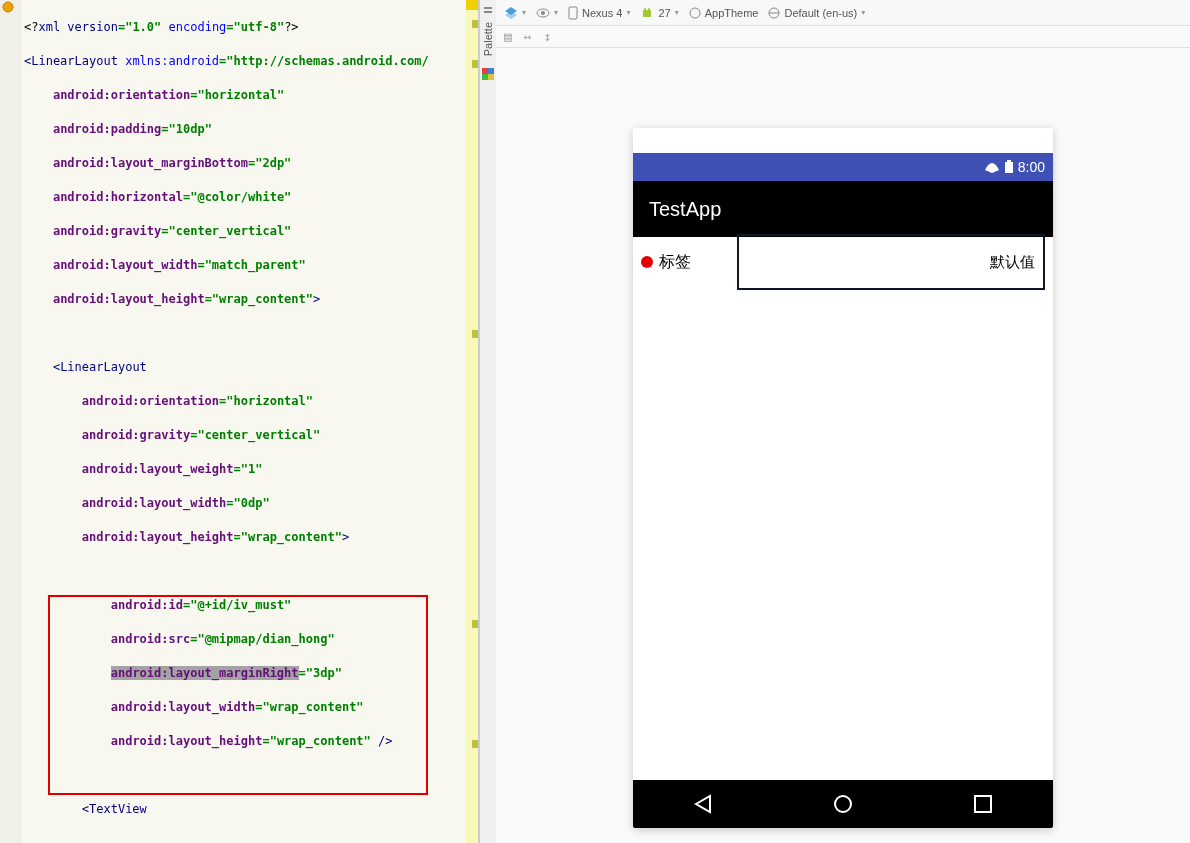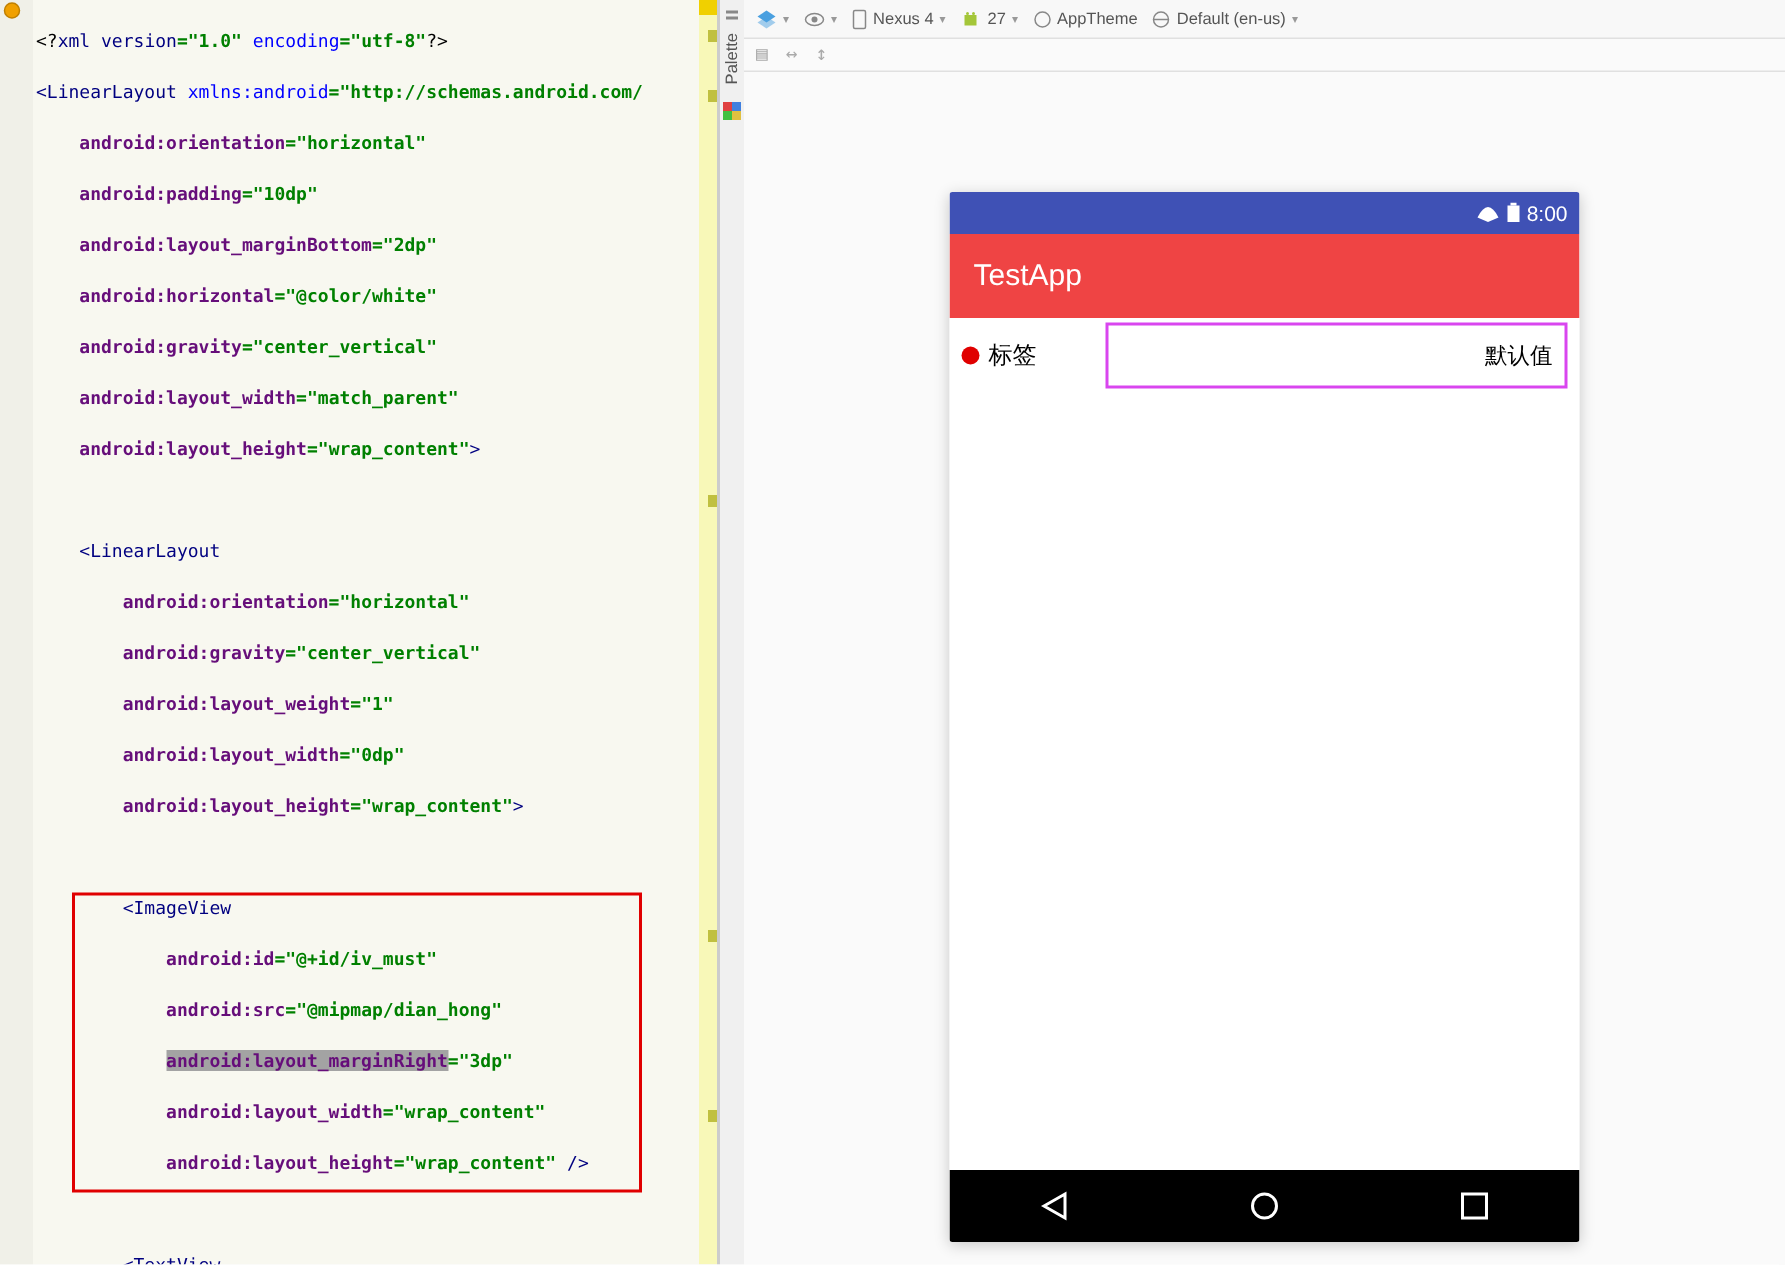--- a/index.html
+++ b/index.html
@@ -132,6 +132,7 @@
   font-family: sans-serif;
   font-size: 14px;
   gap: 4px;
+  margin-top: 25px;
 }
 .app-bar {
   height: 56px;

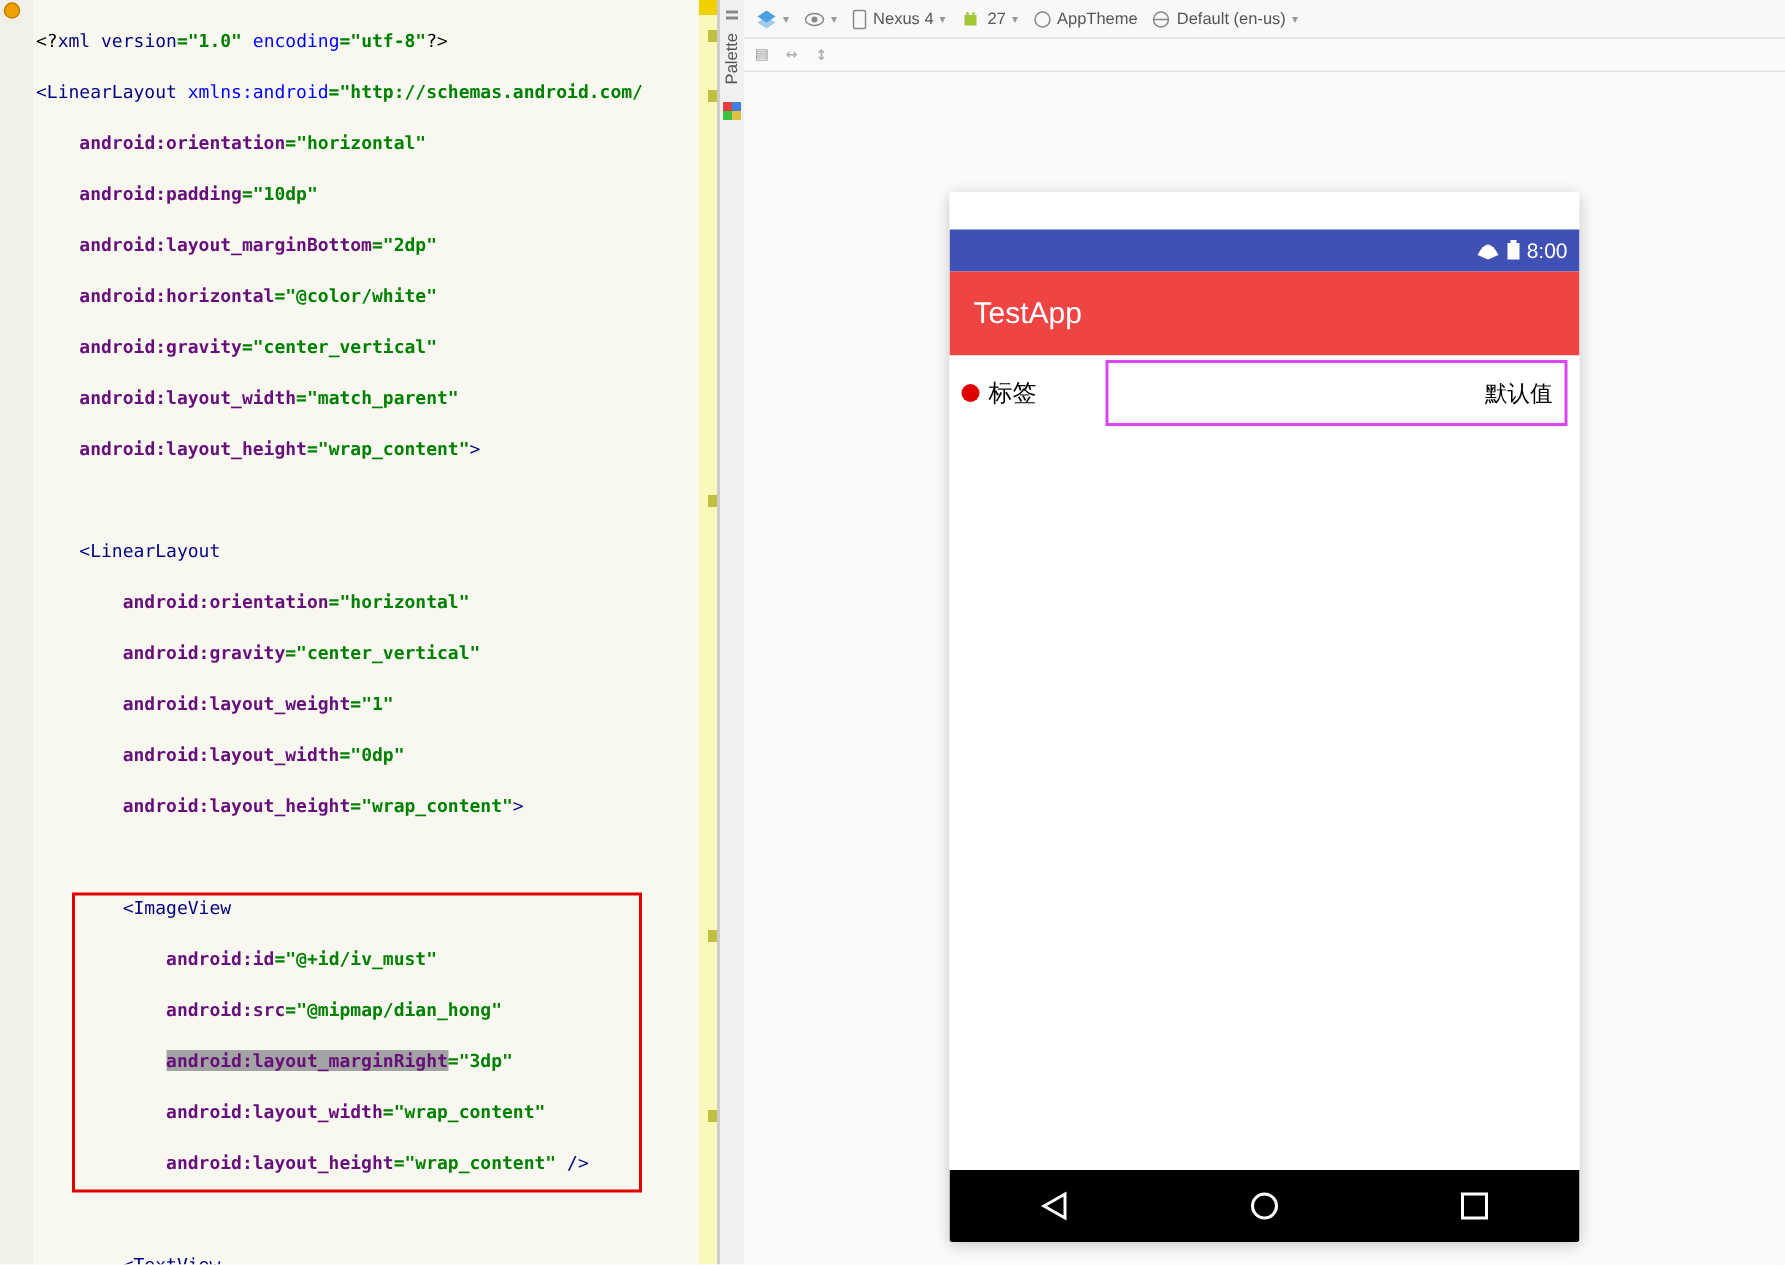--- a/index.html
+++ b/index.html
@@ -136,7 +136,7 @@
 }
 .app-bar {
   height: 56px;
-  background: #ef4444;
+  background: #000000;
   display: flex;
   align-items: center;
   padding: 0 16px;

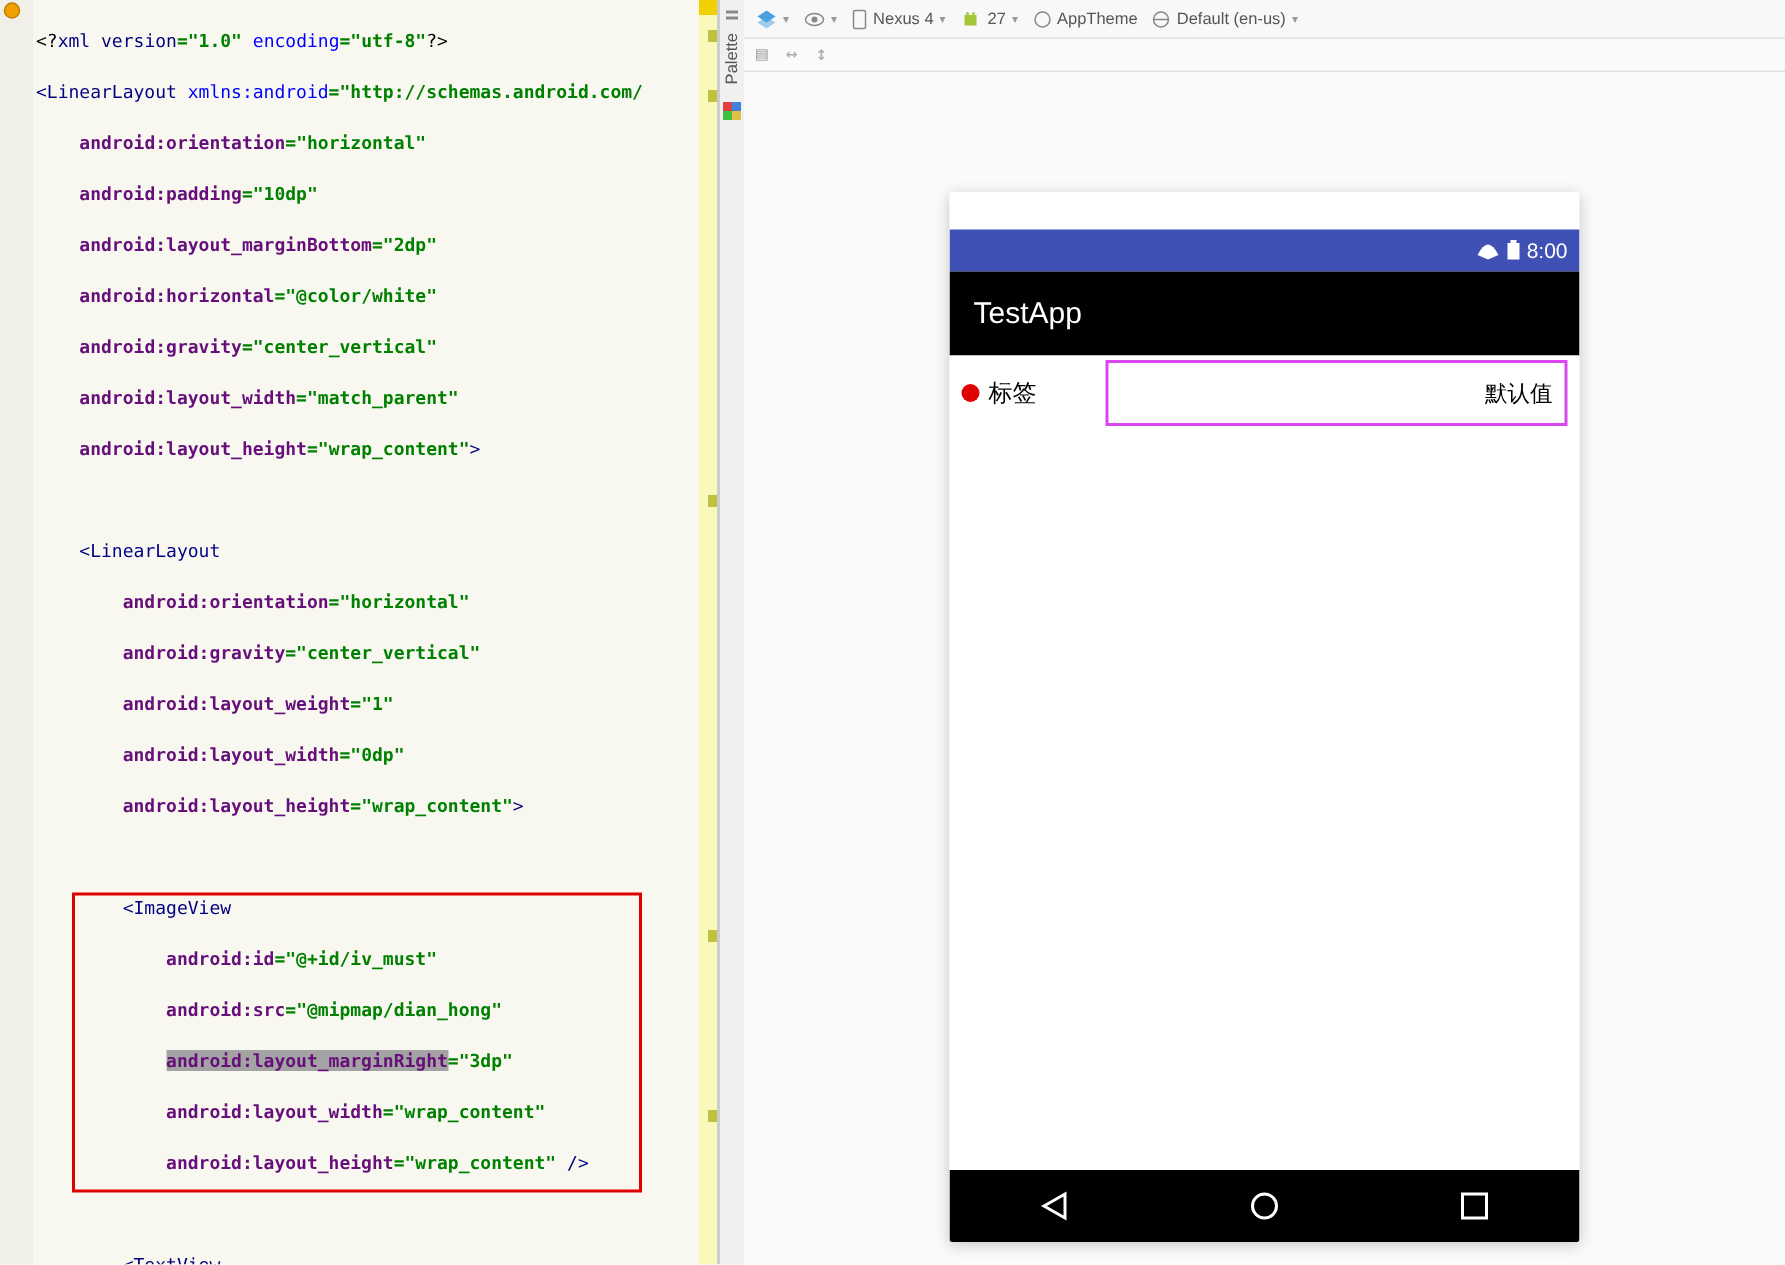--- a/index.html
+++ b/index.html
@@ -161,8 +161,8 @@
 .label-text { font-size: 16px; color: #000; }
 .edit-box {
   flex: 3;
-  border: 2px solid #d946ef;
-  height: 44px;
+  border: 2px solid #0f172a;
+  height: 56px;
   display: flex;
   align-items: center;
   justify-content: flex-end;

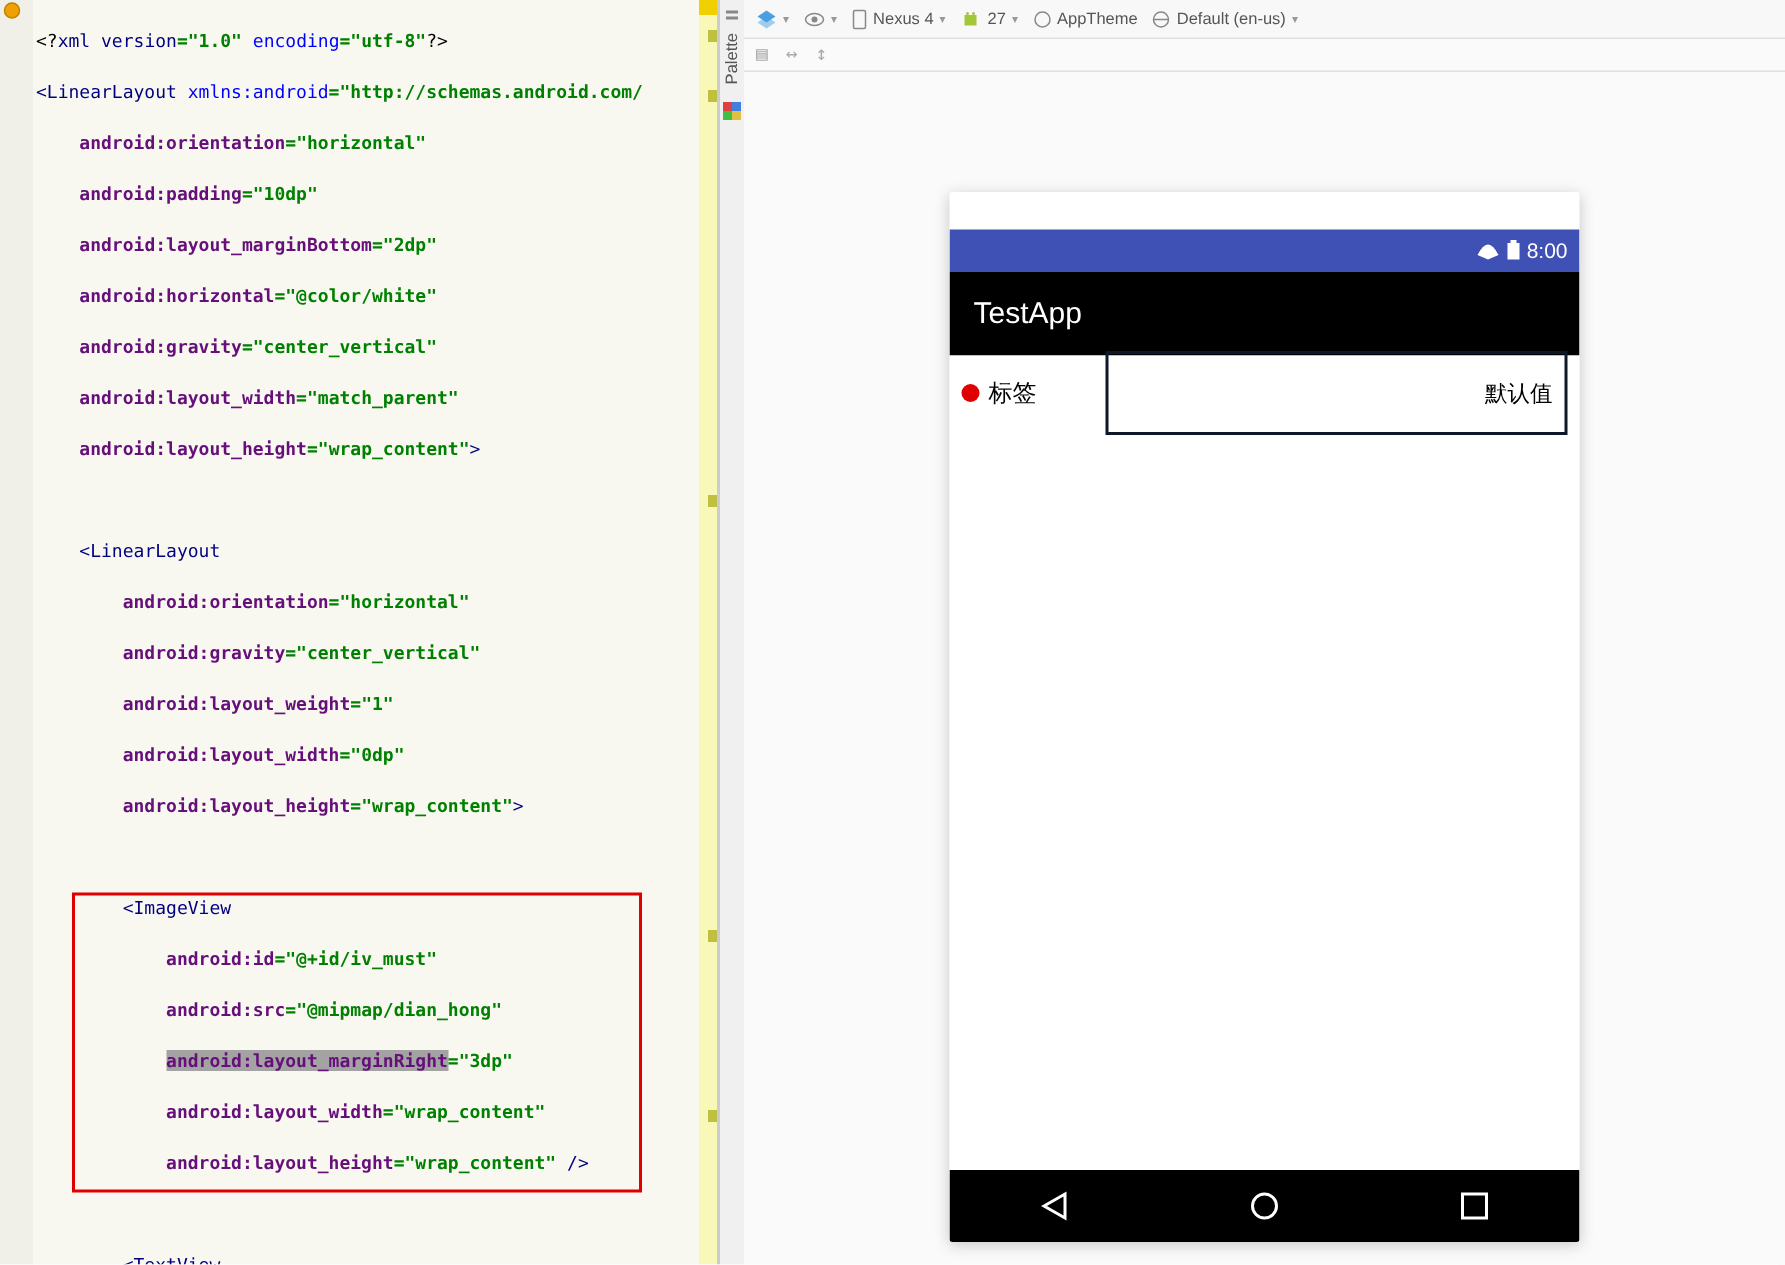--- a/index.html
+++ b/index.html
@@ -215,7 +215,6 @@
 <div class="code-line">        <span class="purple">android:layout_width</span><span class="green">=</span><span class="green">"0dp"</span></div>
 <div class="code-line">        <span class="purple">android:layout_height</span><span class="green">=</span><span class="green">"wrap_content"</span><span class="navy">&gt;</span></div>
 <div class="code-line"></div>
-<div class="code-line">        <span class="navy">&lt;ImageView</span></div>
 <div class="code-line">            <span class="purple">android:id</span><span class="green">=</span><span class="green">"@+id/iv_must"</span></div>
 <div class="code-line">            <span class="purple">android:src</span><span class="green">=</span><span class="green">"@mipmap/dian_hong"</span></div>
 <div class="code-line">            <span class="purple" style="background:#a3a3a3">android:layout_marginRight</span><span class="green">=</span><span class="green">"3dp"</span></div>

